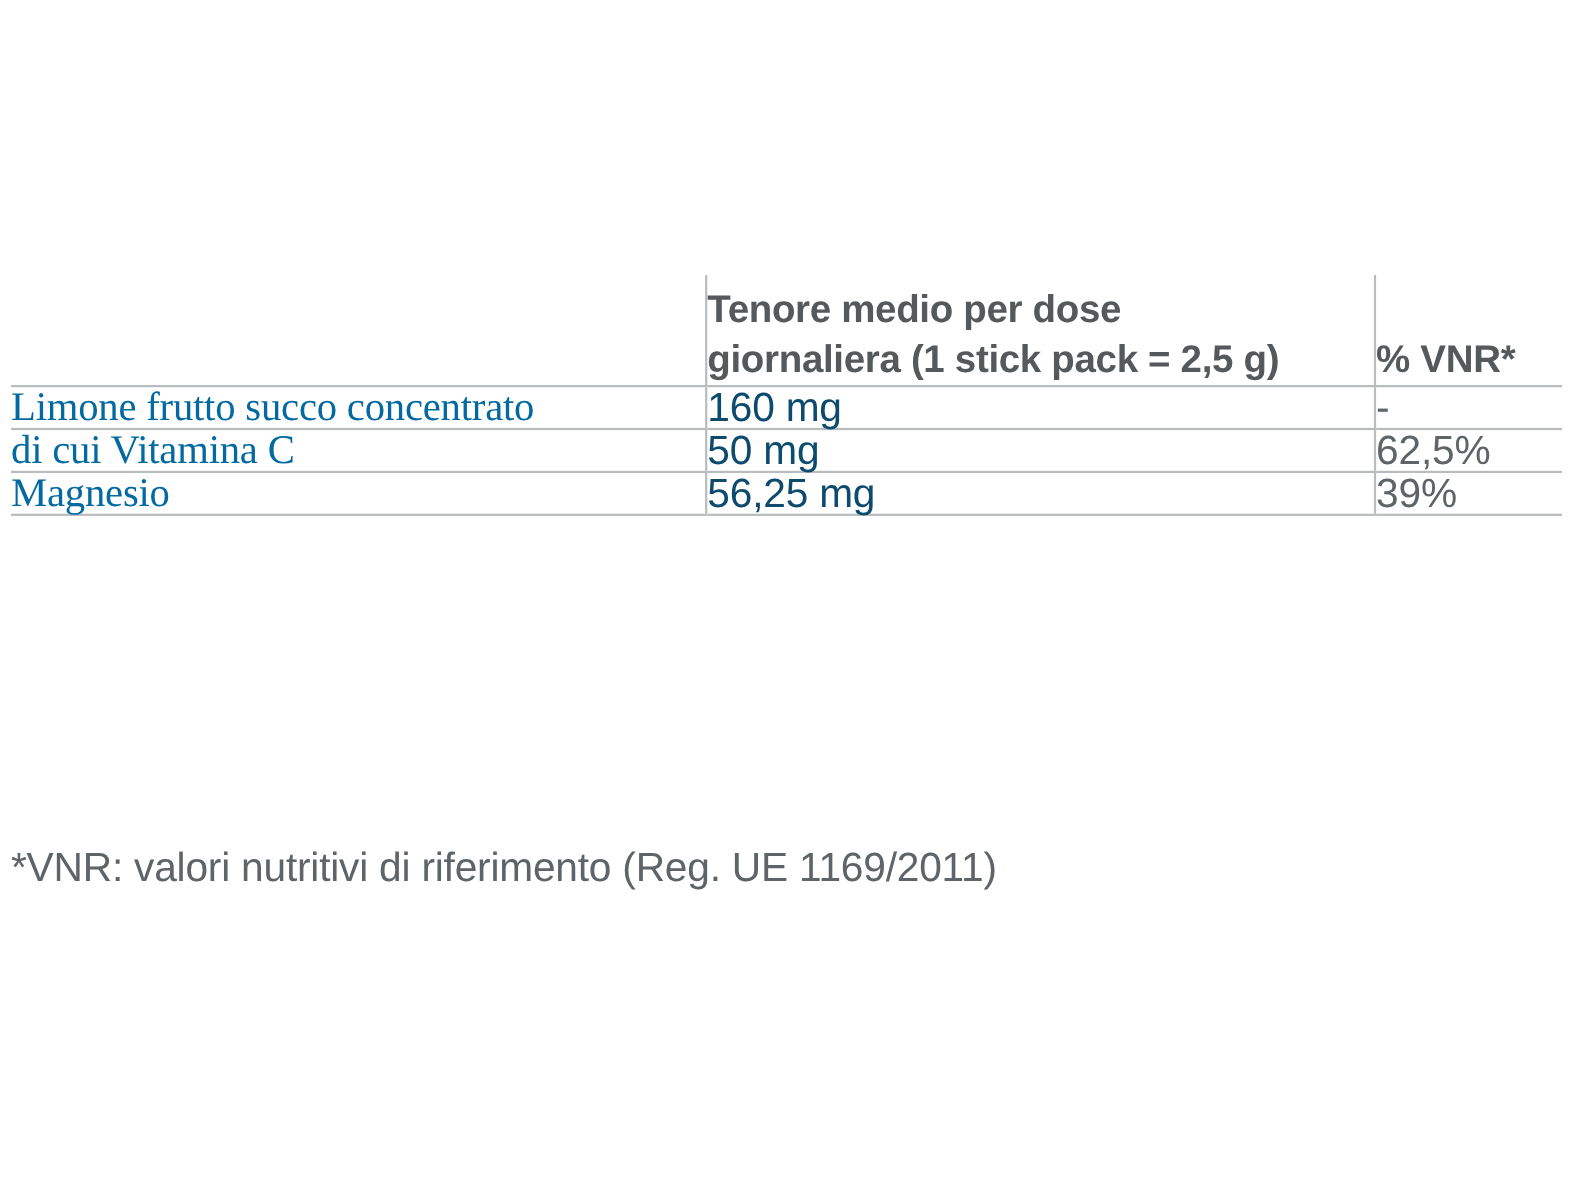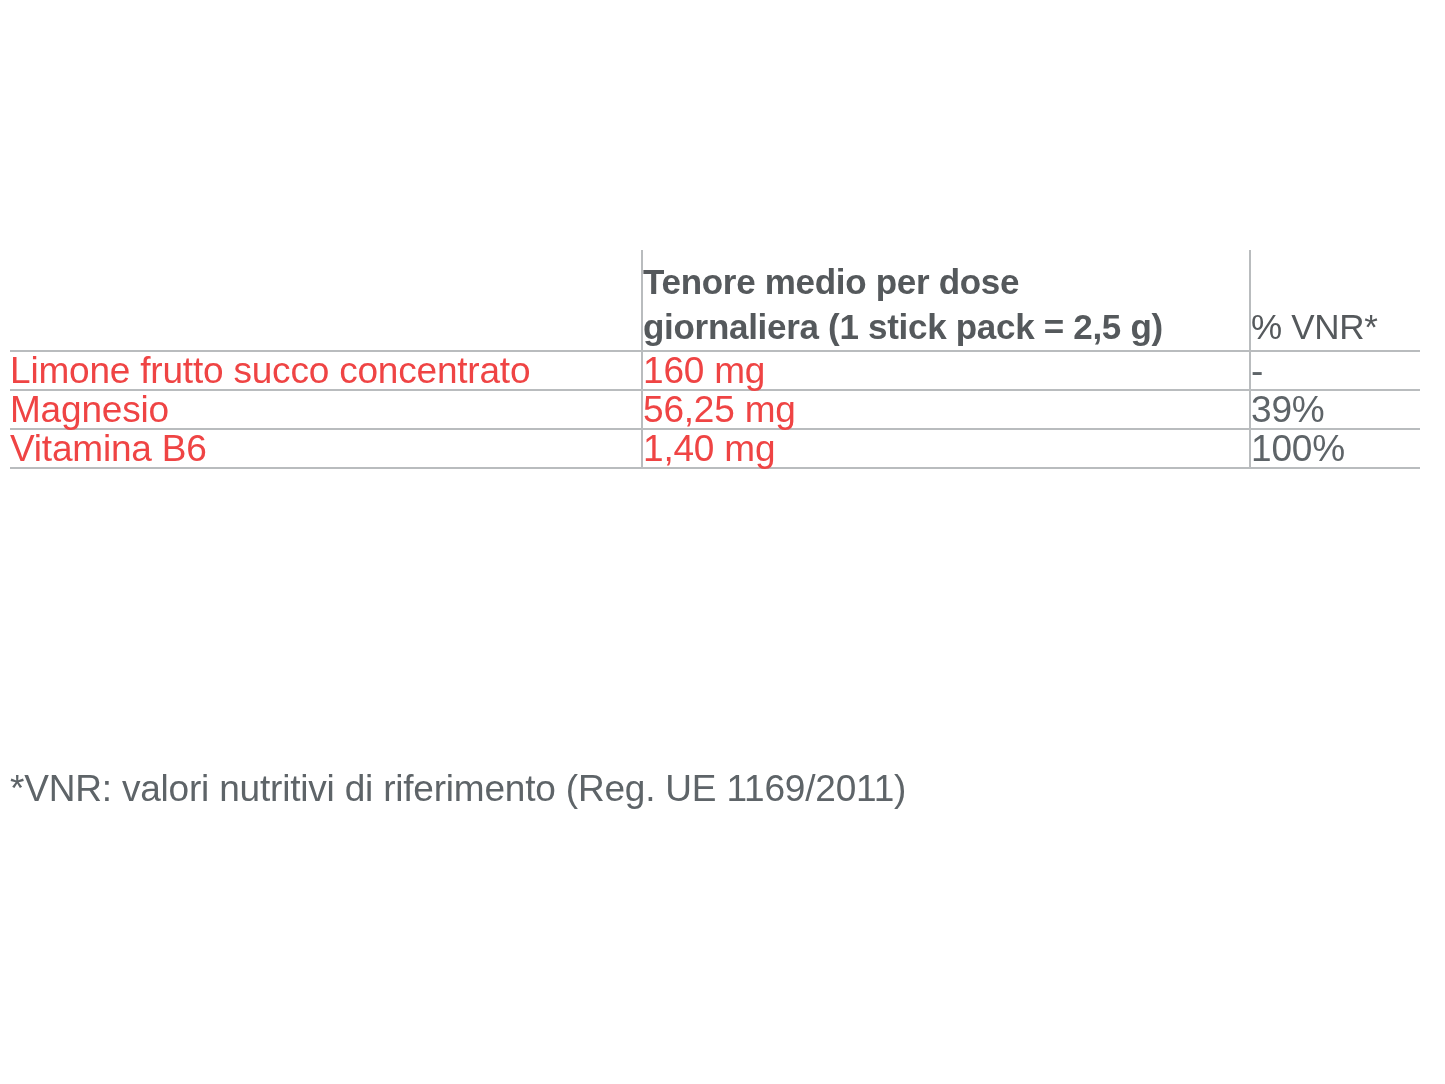--- a/index.html
+++ b/index.html
@@ -67,7 +67,7 @@
     border-left: 2px solid #b9bcbe;
     border-bottom: 2px solid #b9bcbe;
     padding: 0 8px 4px 22px;
-    font-weight: normal;
+    font-weight: bold;
     font-size: 35px;
     line-height: 1.28;
     color: #55595c;

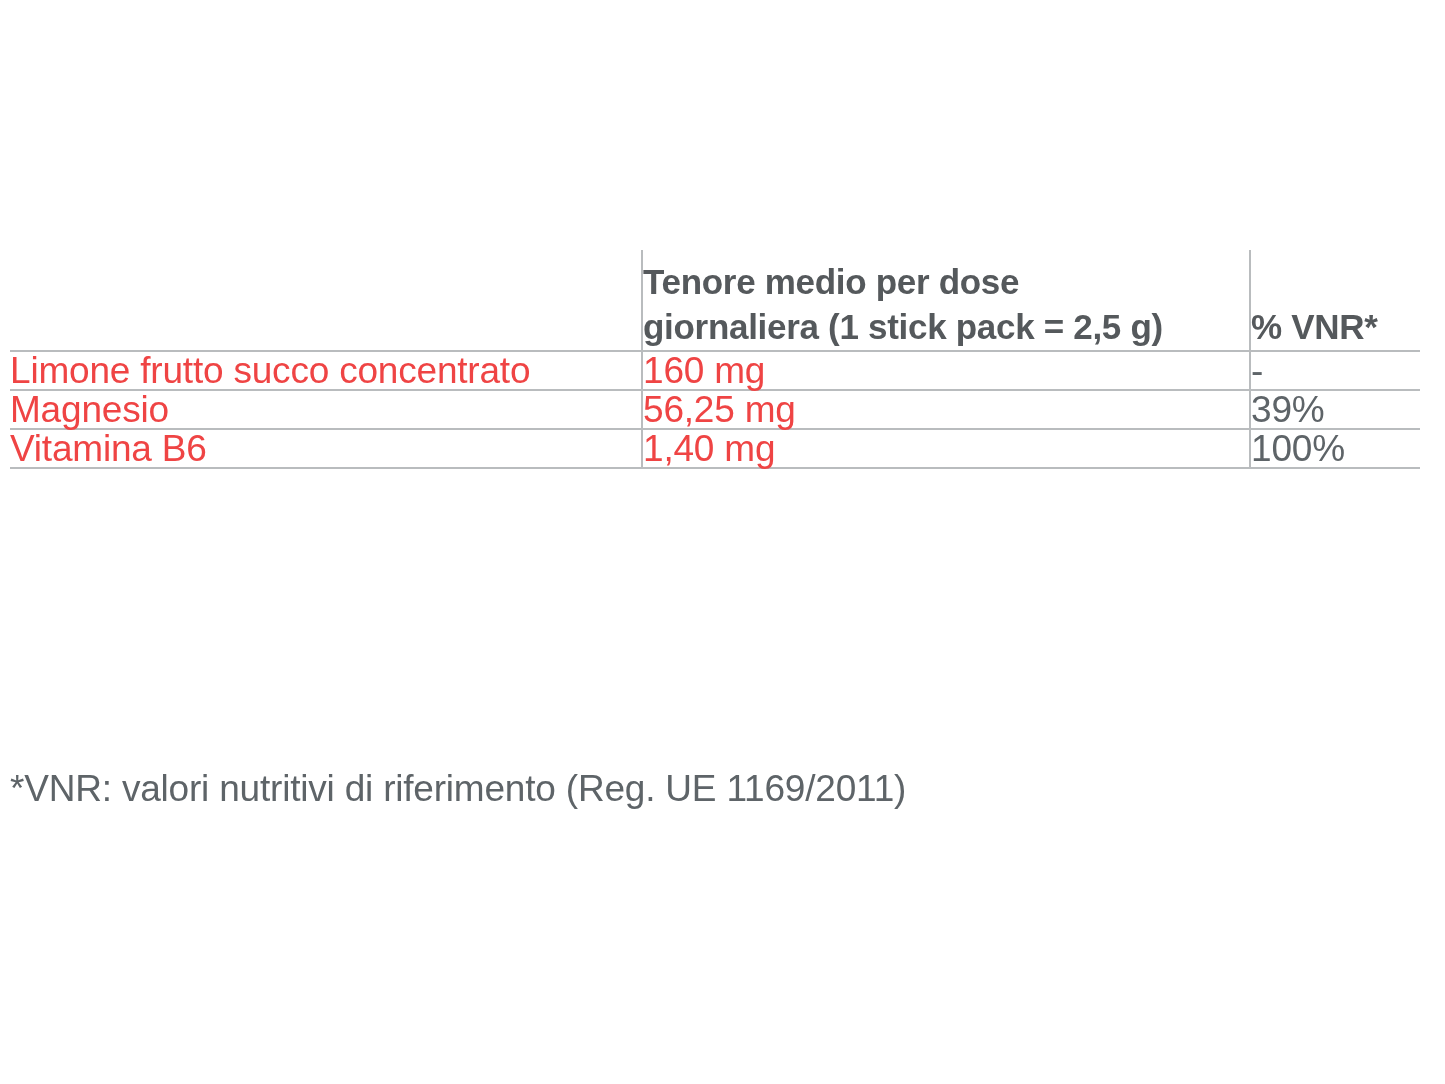--- a/index.html
+++ b/index.html
@@ -79,8 +79,9 @@
     font-size: 37px;
     line-height: 1.0;
     padding: 16px 10px 14px 8px;
-    color: #ef4444;
+    color: #0369a1;
     letter-spacing: -0.2px;
+    font-family: Liberation Serif, serif;
   }
   td.dose {
     border-left: 2px solid #b9bcbe;

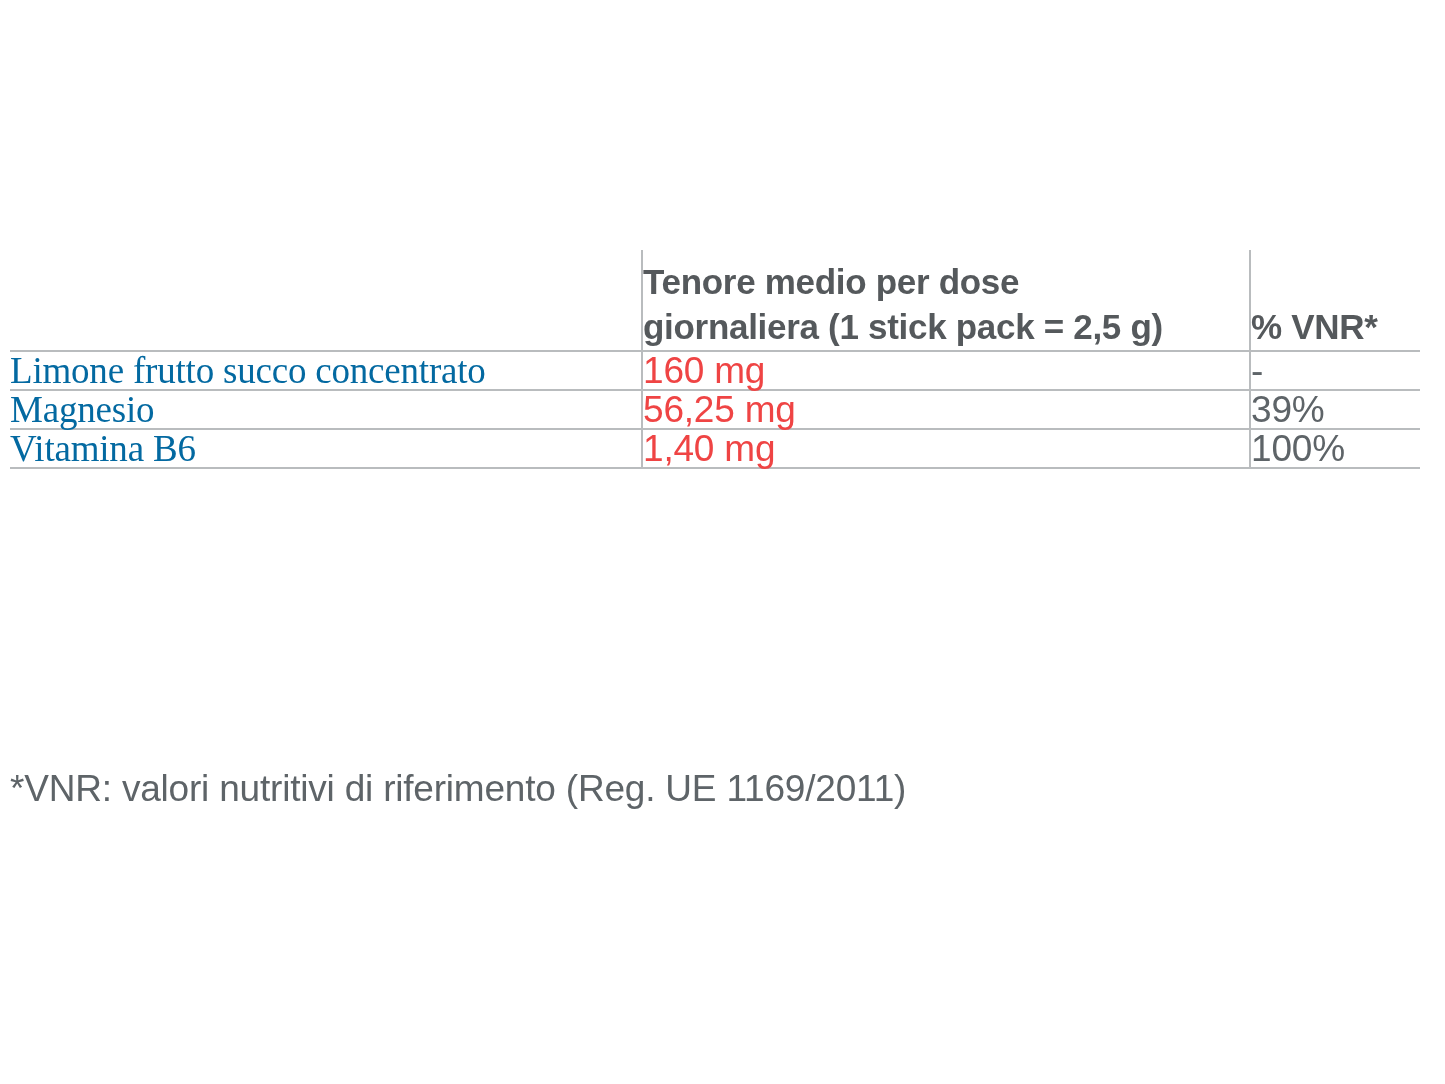--- a/index.html
+++ b/index.html
@@ -88,7 +88,7 @@
     font-size: 37px;
     line-height: 1.0;
     padding: 16px 10px 14px 28px;
-    color: #ef4444;
+    color: #0c4a6e;
     letter-spacing: -0.2px;
   }
   td.vnr {

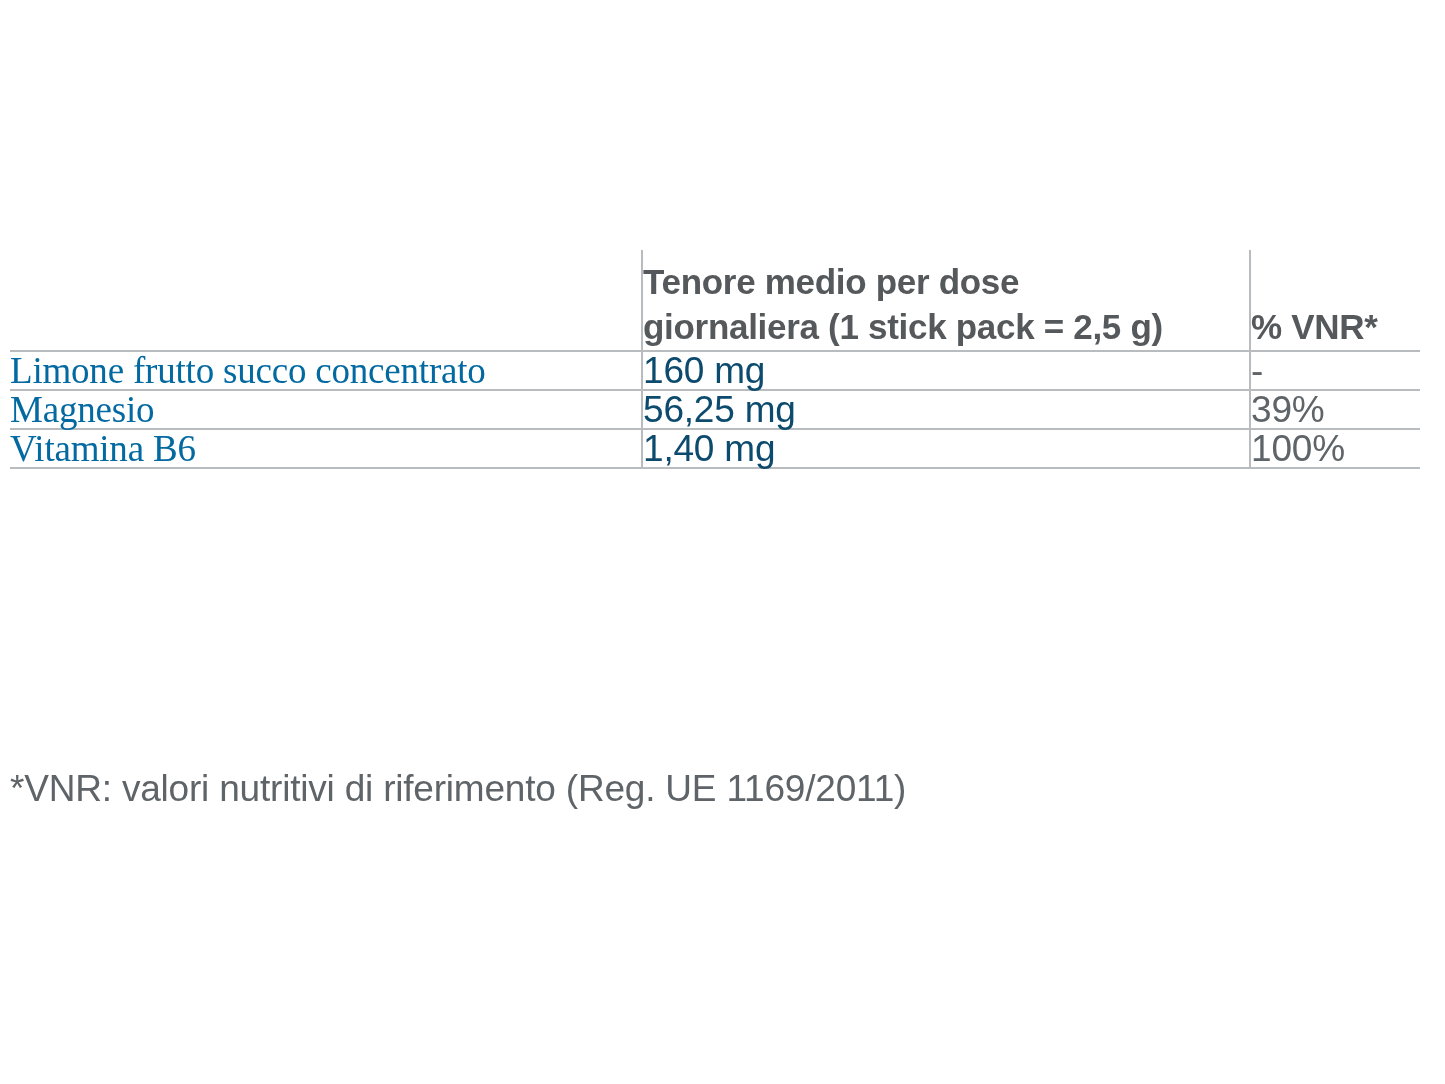--- a/index.html
+++ b/index.html
@@ -155,6 +155,11 @@
         </tr>
 
 
+        <tr class="ruled subrow">
+          <td class="name">di cui Vitamina C</td>
+          <td class="dose">50 mg</td>
+          <td class="vnr">62,5%</td>
+        </tr>
 
         <tr class="ruled">
           <td class="name">Magnesio</td>

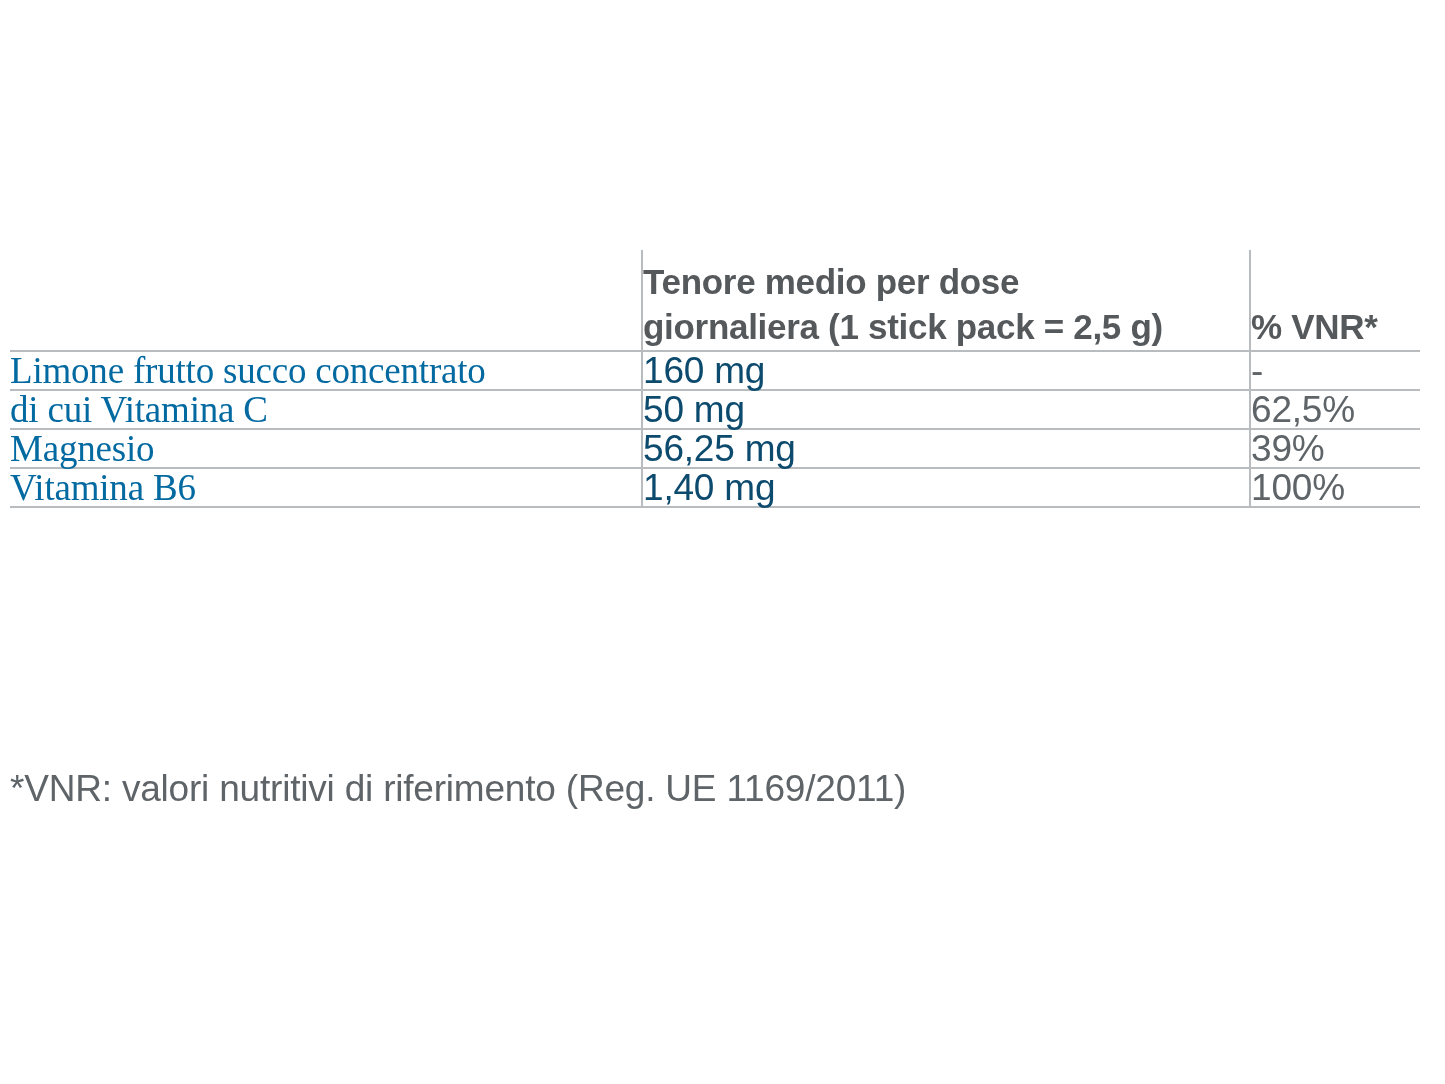--- a/index.html
+++ b/index.html
@@ -167,11 +167,6 @@
           <td class="vnr">39%</td>
         </tr>
 
-        <tr class="ruled">
-          <td class="name">Vitamina B6</td>
-          <td class="dose">1,40 mg</td>
-          <td class="vnr">100%</td>
-        </tr>
 
 
       </tbody>

